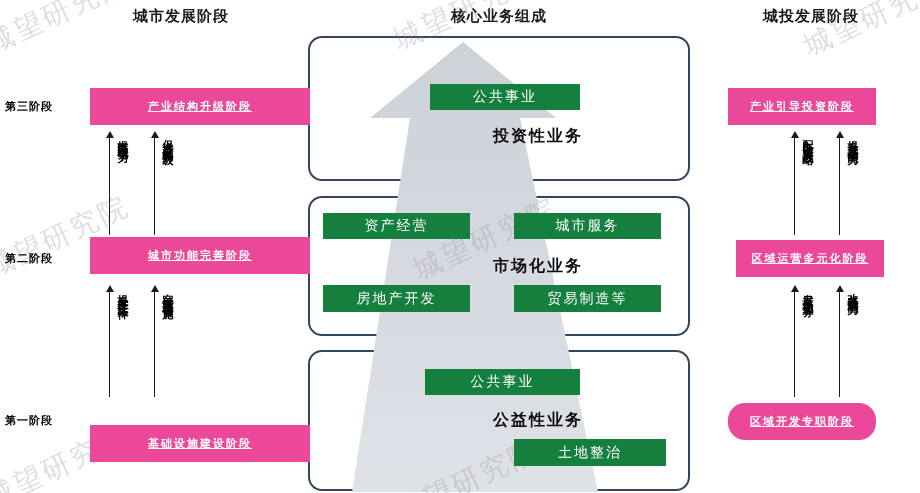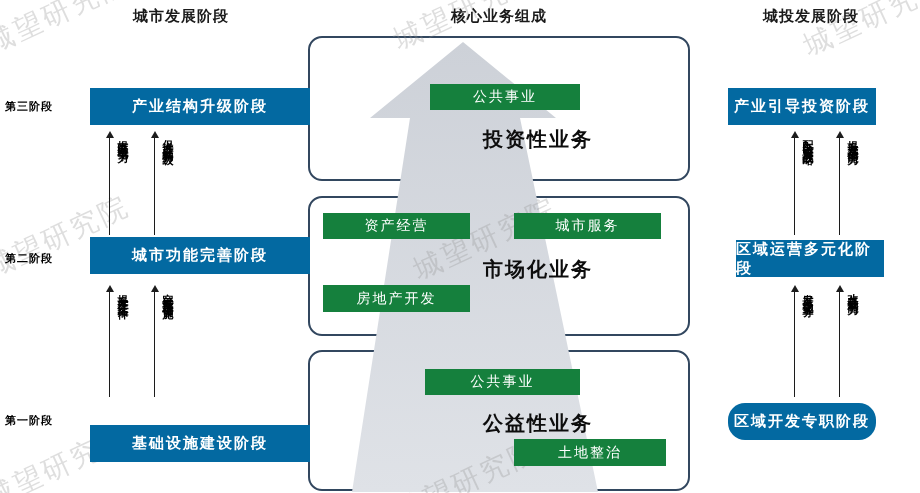--- a/index.html
+++ b/index.html
@@ -14,9 +14,9 @@
   .stage-label { position:absolute; left:5px; font-size:11px; font-weight:bold; color:#000; z-index:4; letter-spacing:1px; }
   
   .stage-box {
-    position:absolute; background:#0369a1; color:#fff; font-weight:bold;
-    font-size:15px; letter-spacing:2px; display:flex; align-items:center;
-    justify-content:center; z-index:4;
+    position:absolute; background:#ec4899; color:#fff; font-weight:bold;
+    font-size:11px; letter-spacing:2px; display:flex; align-items:center;
+    justify-content:center; z-index:4;text-decoration:underline;
   }
   .stage-box.left  { left:90px;  width:220px; height:37px; }
   .stage-box.right { left:728px; width:148px; height:37px; }

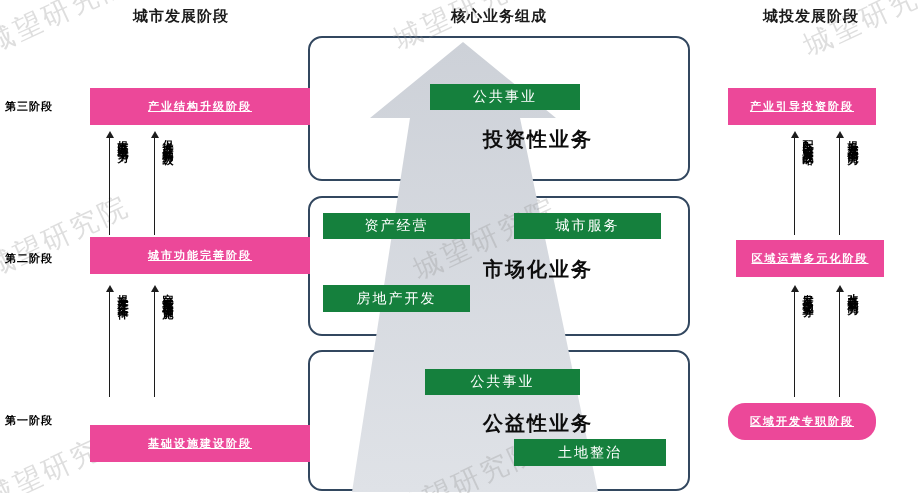--- a/index.html
+++ b/index.html
@@ -41,7 +41,7 @@
   }
   .group-title {
     position:absolute; left:308px; width:460px; text-align:center;
-    font-size:20px; font-weight:bold; color:#0d0d0d; z-index:4; letter-spacing:2px;
+    font-size:16px; font-weight:bold; color:#0d0d0d; z-index:4; letter-spacing:2px;
   }
   
   .transition { position:absolute; display:flex; gap:22px; z-index:4; }

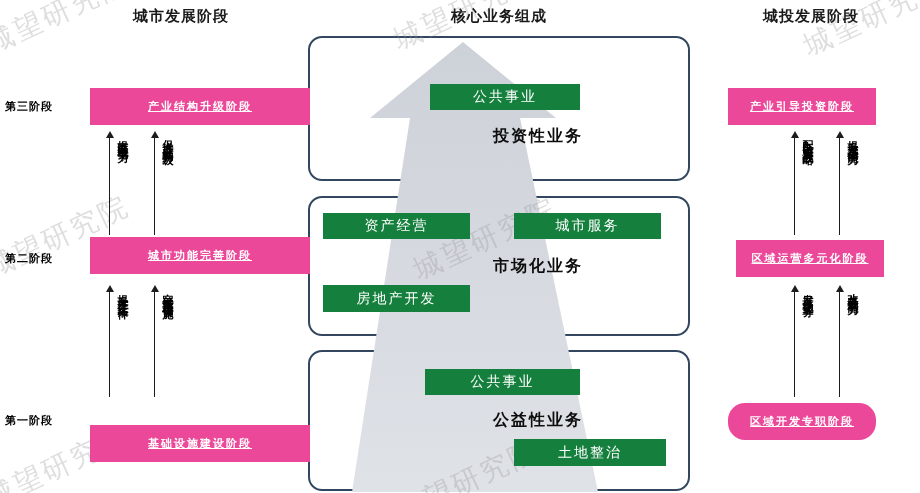--- a/index.html
+++ b/index.html
@@ -137,6 +137,7 @@
   <div class="item-box" style="left:514px; top:213px; width:147px; height:26px;">城市服务</div>
   <div class="group-title" style="top:256px;">市场化业务</div>
   <div class="item-box" style="left:323px; top:285px; width:147px; height:27px;">房地产开发</div>
+  <div class="item-box" style="left:514px; top:285px; width:147px; height:27px;">贸易制造等</div>
 
   <div class="item-box" style="left:425px; top:369px; width:155px; height:26px;">公共事业</div>
   <div class="group-title" style="top:410px;">公益性业务</div>

